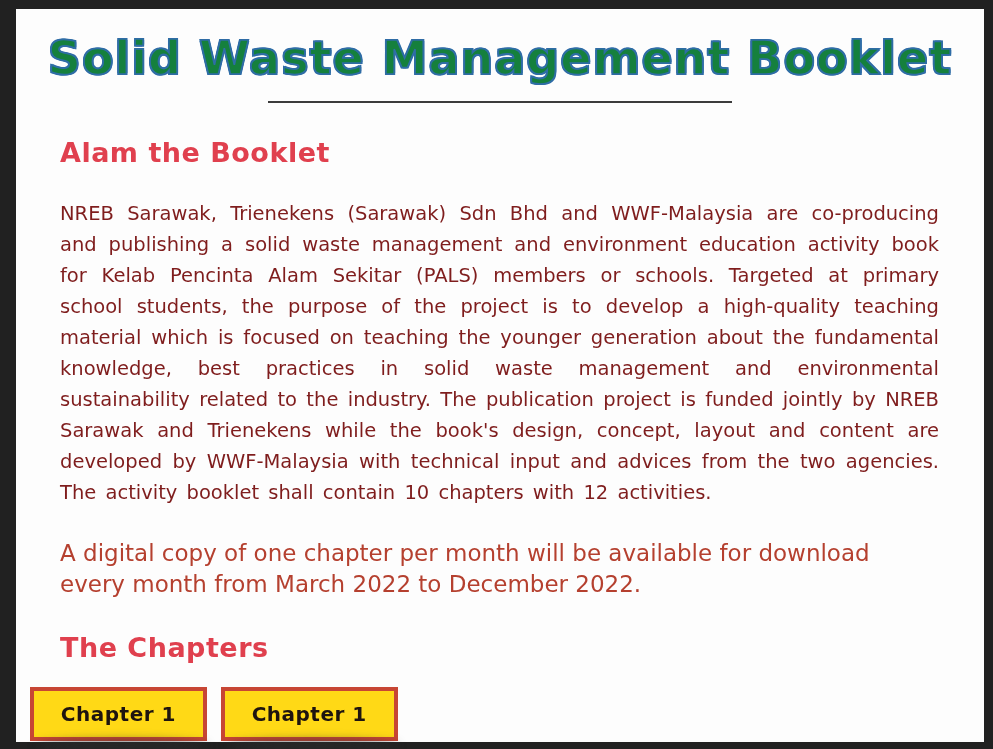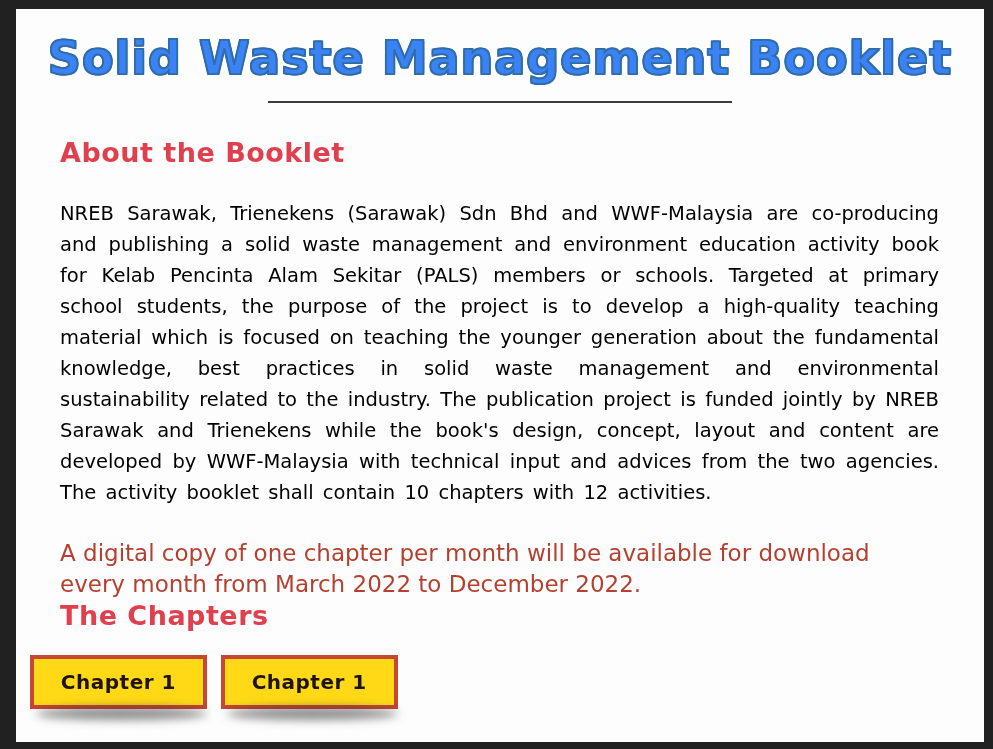--- a/index.html
+++ b/index.html
@@ -32,7 +32,7 @@
     font-size: 46px;
     font-weight: bold;
     letter-spacing: 1px;
-    color: #3b82f6;
+    color: #15803d;
     -webkit-text-stroke: 1.6px #2F6DA6;
     text-shadow:
       1px 1px 0 #2F6DA6,

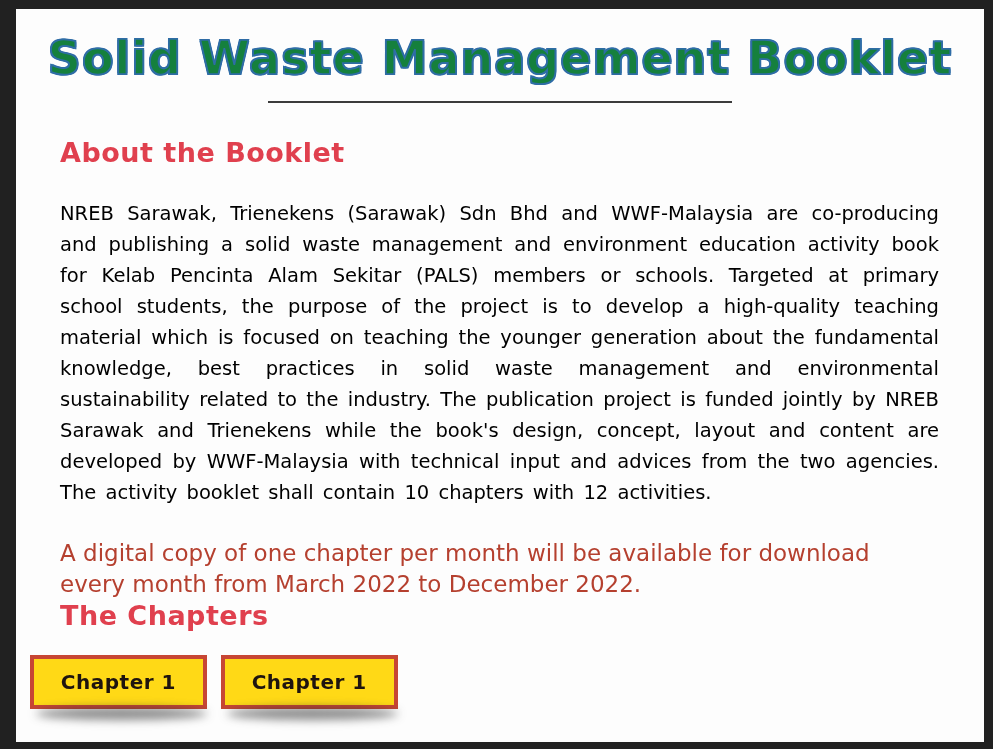--- a/index.html
+++ b/index.html
@@ -124,7 +124,7 @@
 
   <div class="content">
 
-    <h2 class="section-heading about-heading">About the Booklet</h2>
+    <h2 class="section-heading about-heading">Alam the Booklet</h2>
 
     <p class="about-paragraph">NREB Sarawak, Trienekens (Sarawak) Sdn Bhd and WWF-Malaysia are co-producing and publishing a solid waste management and environment education activity book for Kelab Pencinta Alam Sekitar (PALS) members or schools. Targeted at primary school students, the purpose of the project is to develop a high-quality teaching material which is focused on teaching the younger generation about the fundamental knowledge, best practices in solid waste management and environmental sustainability related to the industry. The publication project is funded jointly by NREB Sarawak and Trienekens while the book's design, concept, layout and content are developed by WWF-Malaysia with technical input and advices from the two agencies. The activity booklet shall contain 10 chapters with 12 activities.</p>
 

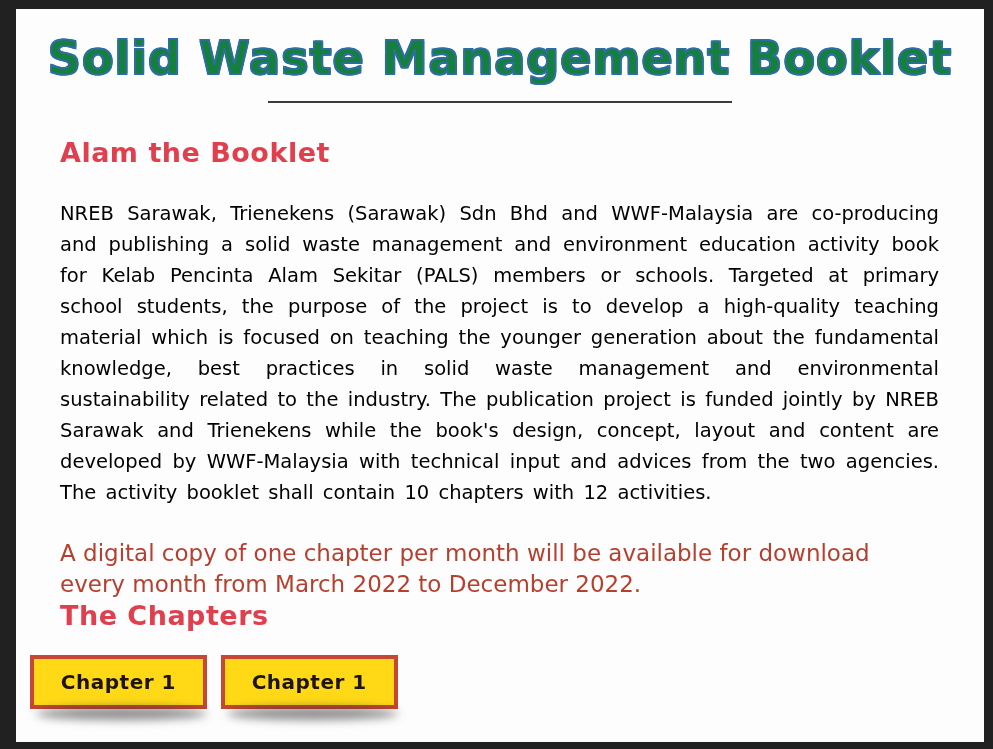--- a/index.html
+++ b/index.html
@@ -63,7 +63,7 @@
     margin-top: 30px;
     font-size: 19.5px;
     line-height: 31px;
-    color: #000000;
+    color: #7f1d1d;
     text-align: justify;
     word-spacing: 3px;
   }

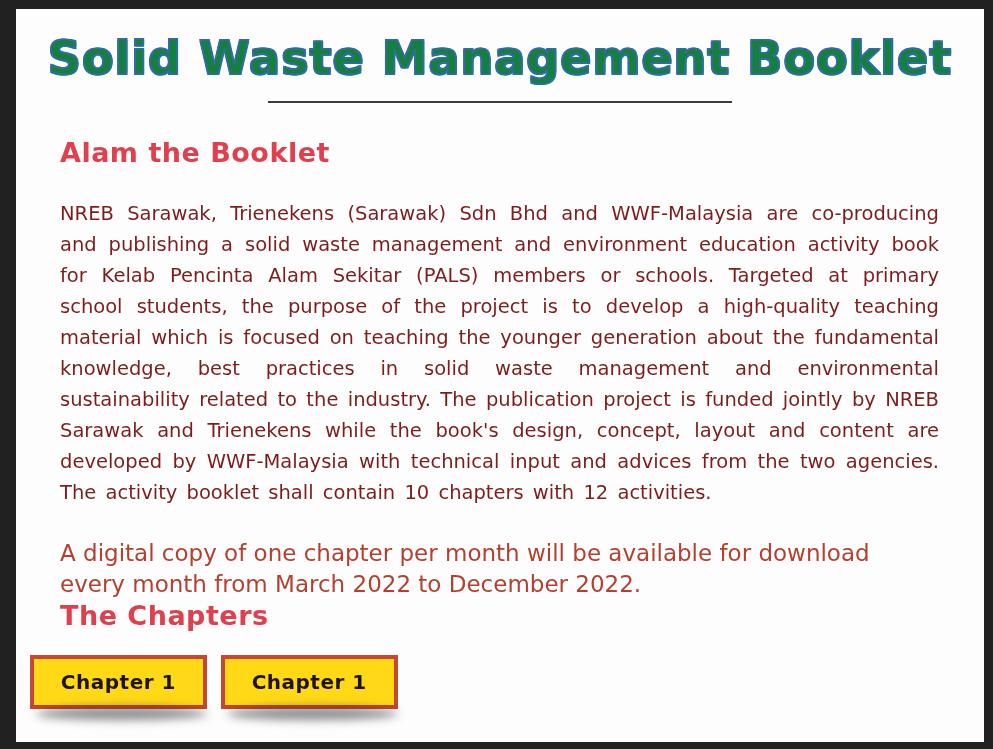--- a/index.html
+++ b/index.html
@@ -74,7 +74,7 @@
     color: #B5402F;
   }
 
-  .chapters-heading { }
+  .chapters-heading { margin-top: 32px; }
 
   
   .chapters-grid {

